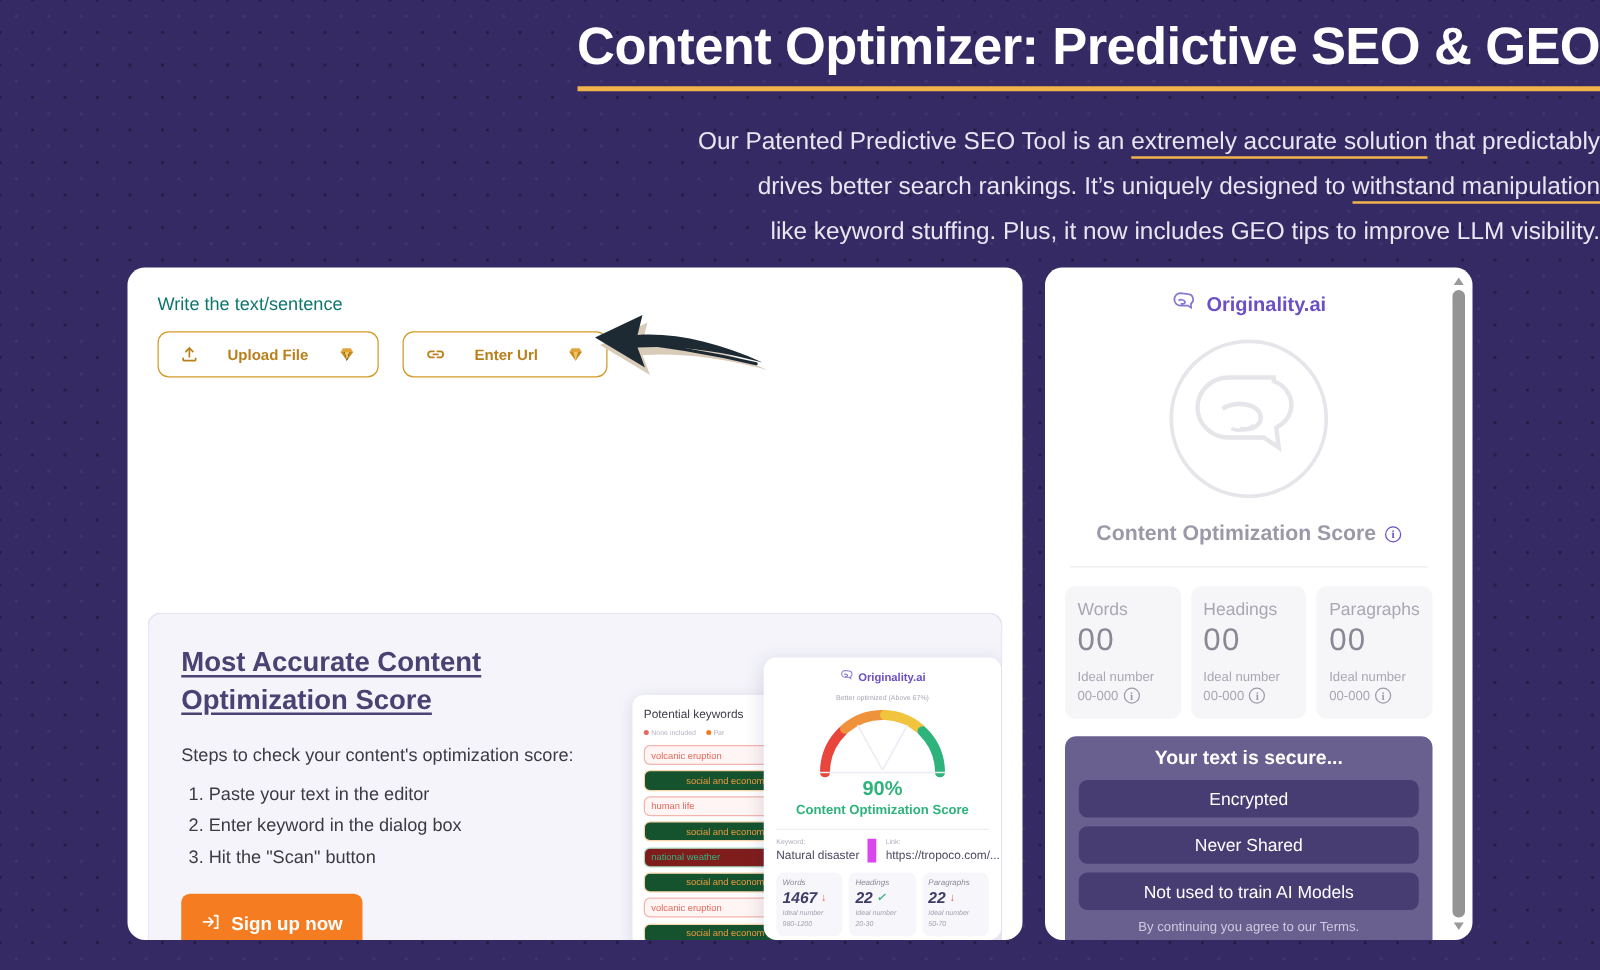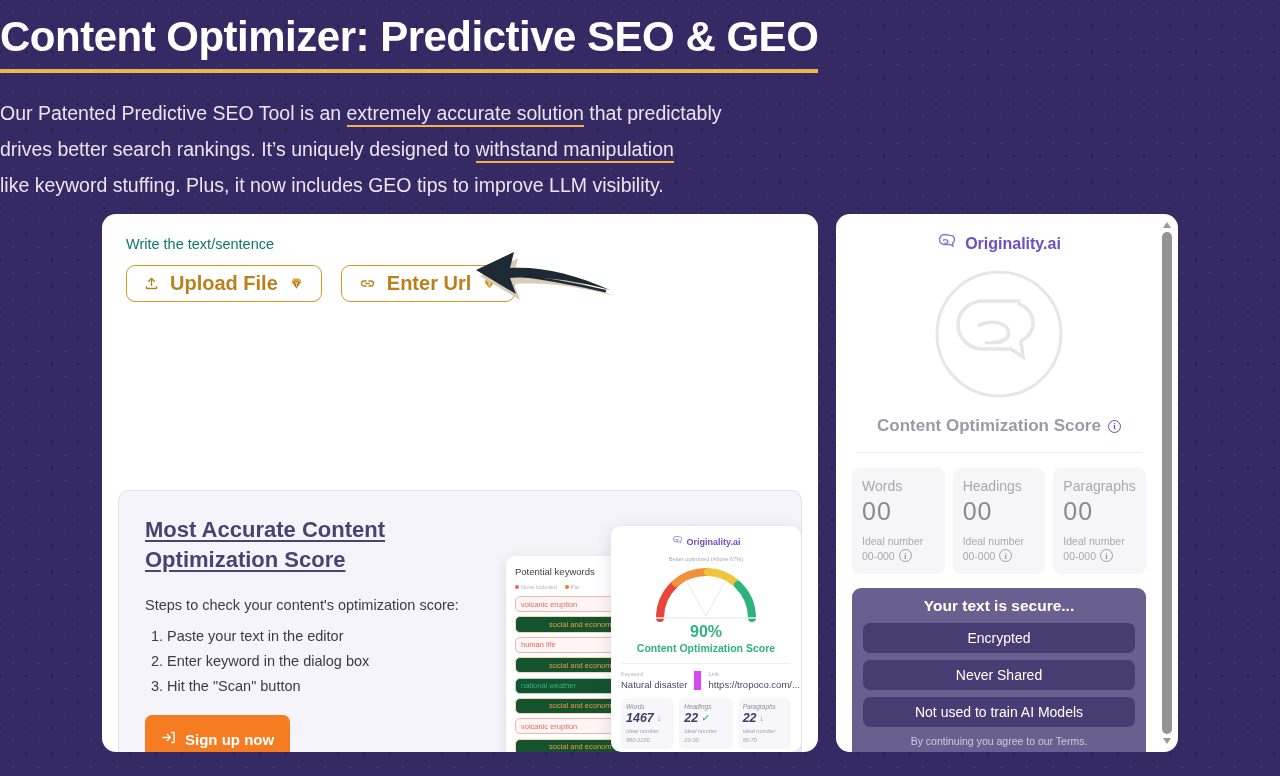--- a/index.html
+++ b/index.html
@@ -22,7 +22,7 @@
   }
 
   
-  .header { padding-top: 14px; text-align: left; }
+  .header { padding-top: 14px; text-align: right; }
 
   .page-title {
     display: inline-block;

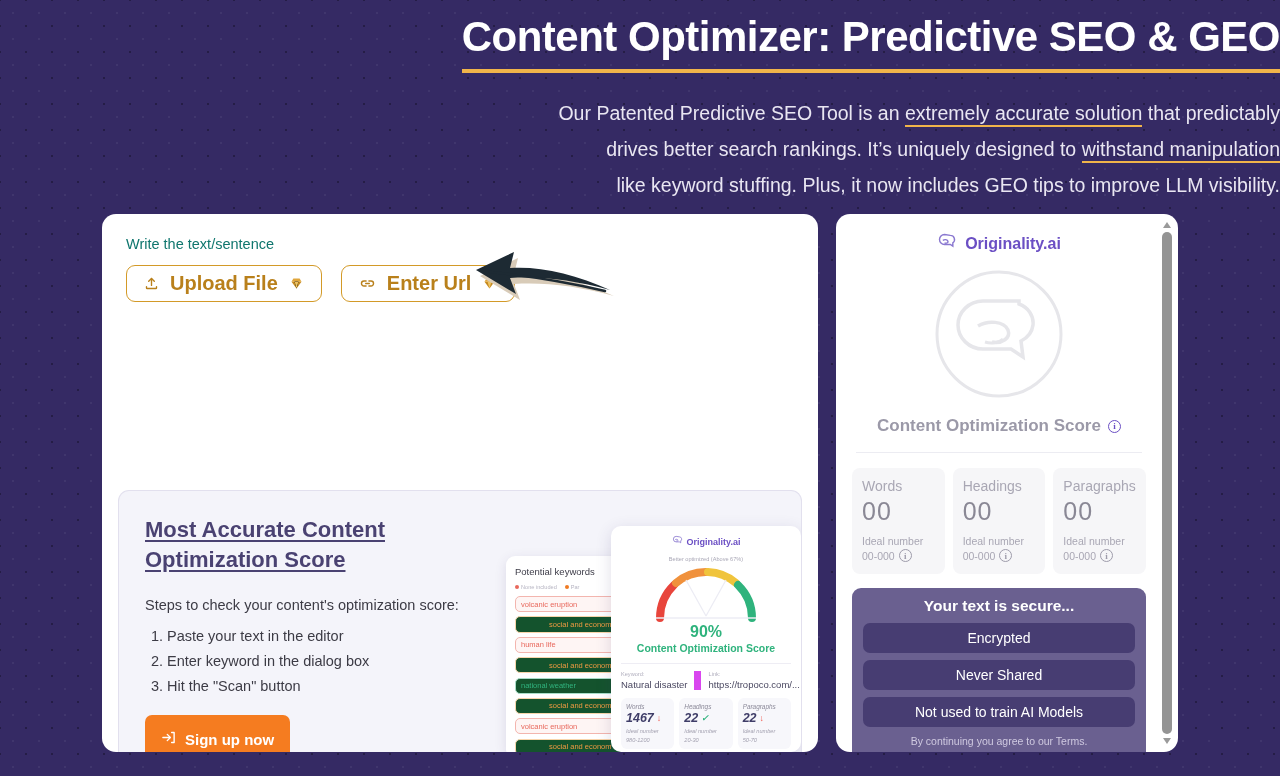--- a/index.html
+++ b/index.html
@@ -78,14 +78,14 @@
   .outline-btn {
     display: flex;
     align-items: center;
-    gap: 11px;
+    gap: 23px;
     border: 1.6px solid #d39a28;
     background: #ffffff;
     border-radius: 9px;
     height: 37px;
     padding: 0 17px;
     color: #b9801b;
-    font-size: 20px;
+    font-size: 12px;
     font-weight: 700;
     cursor: pointer;
     font-family: "Liberation Sans", sans-serif;

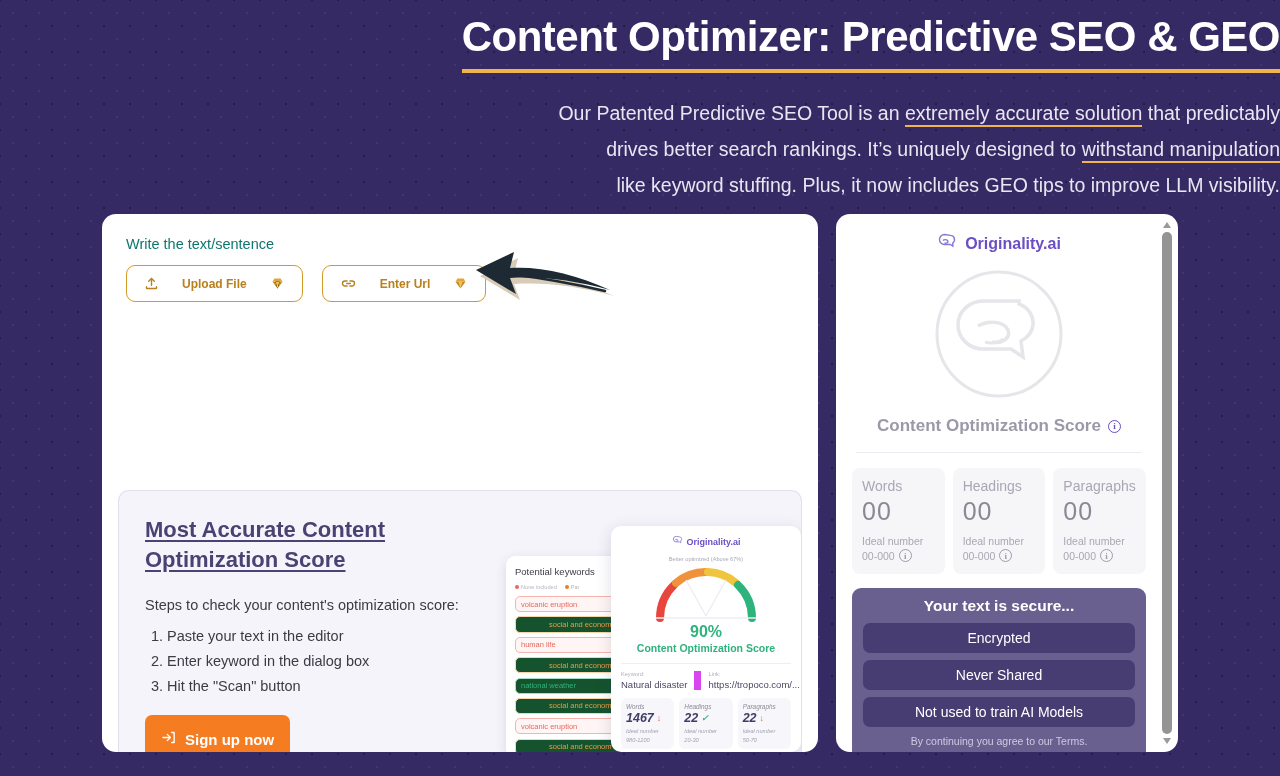--- a/index.html
+++ b/index.html
@@ -190,7 +190,7 @@
   }
   .chip.red   { color: #e8685c; border-color: #f3b5ae; background: #fef5f4; }
   .chip.or    { color: #ef9a42; border-color: #f8d5ab; background: #14532d; padding-left: 33px; }
-  .chip.gr    { color: #30b37e; border-color: #a8dec8; background: #14532d; }
+  .chip.gr    { color: #30b37e; border-color: #a8dec8; background: #7f1d1d; }
 
   .score-card {
     position: absolute;

